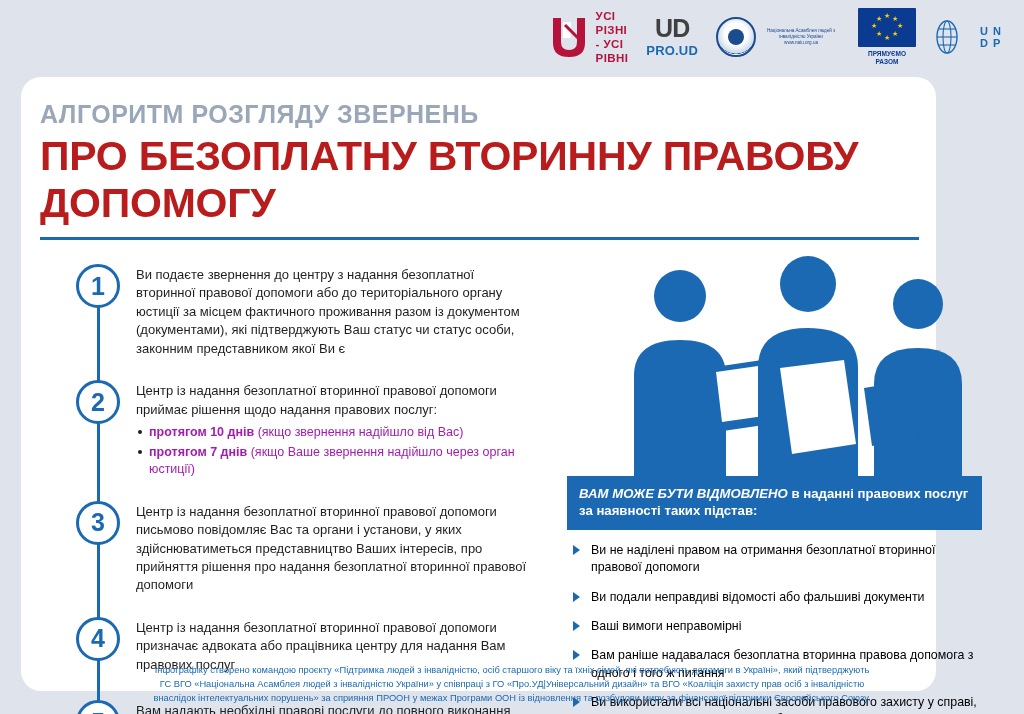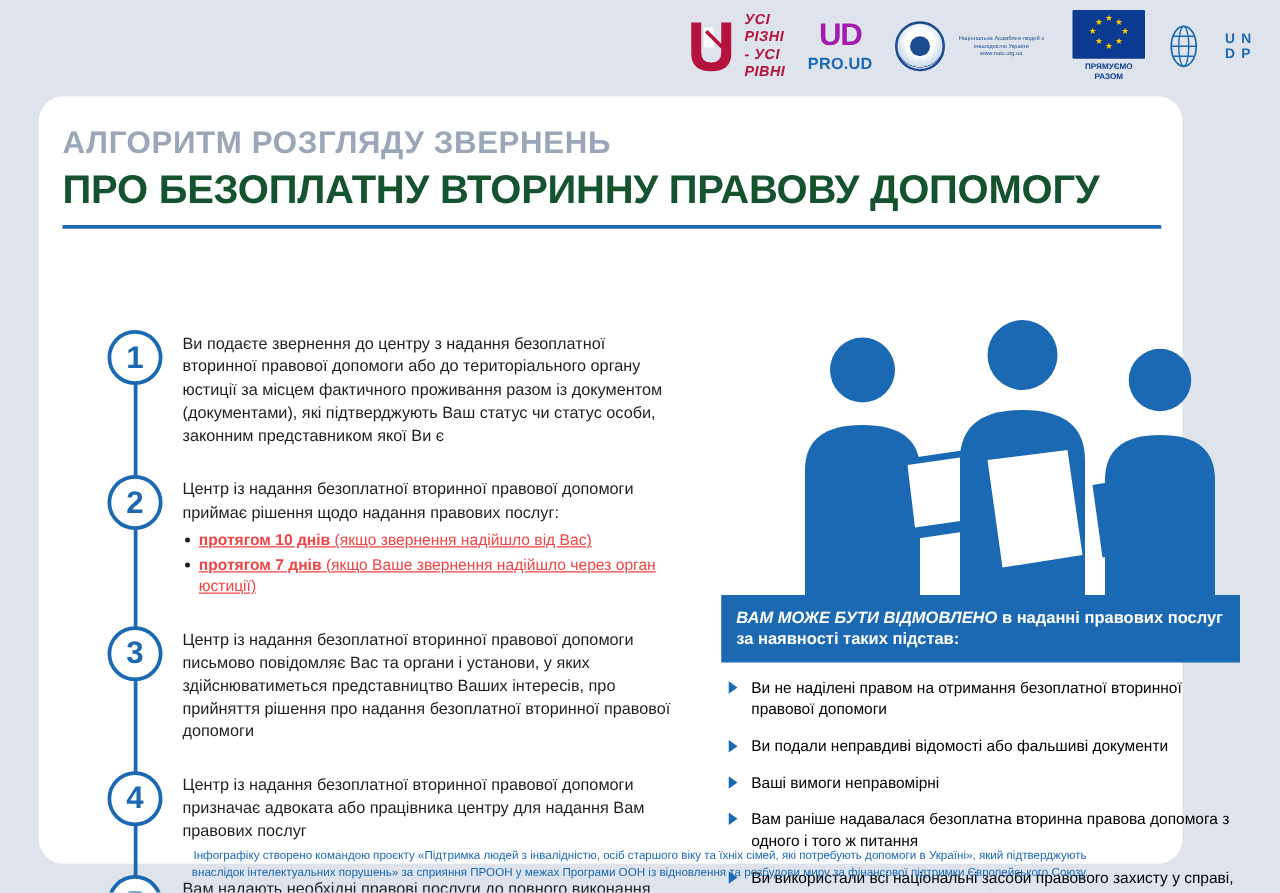--- a/index.html
+++ b/index.html
@@ -34,7 +34,7 @@
   .logo-usi .mark svg { display: block; }
   .logo-usi .words {
     font-size: 11.5px; font-weight: bold; color: #b5123c;
-    line-height: 1.22; letter-spacing: .4px; font-style: italic;
+    line-height: 1.22; letter-spacing: .4px;
   }
   .logo-proud { display: flex; flex-direction: column; align-items: center; gap: 2px; }
   .logo-proud .ud {

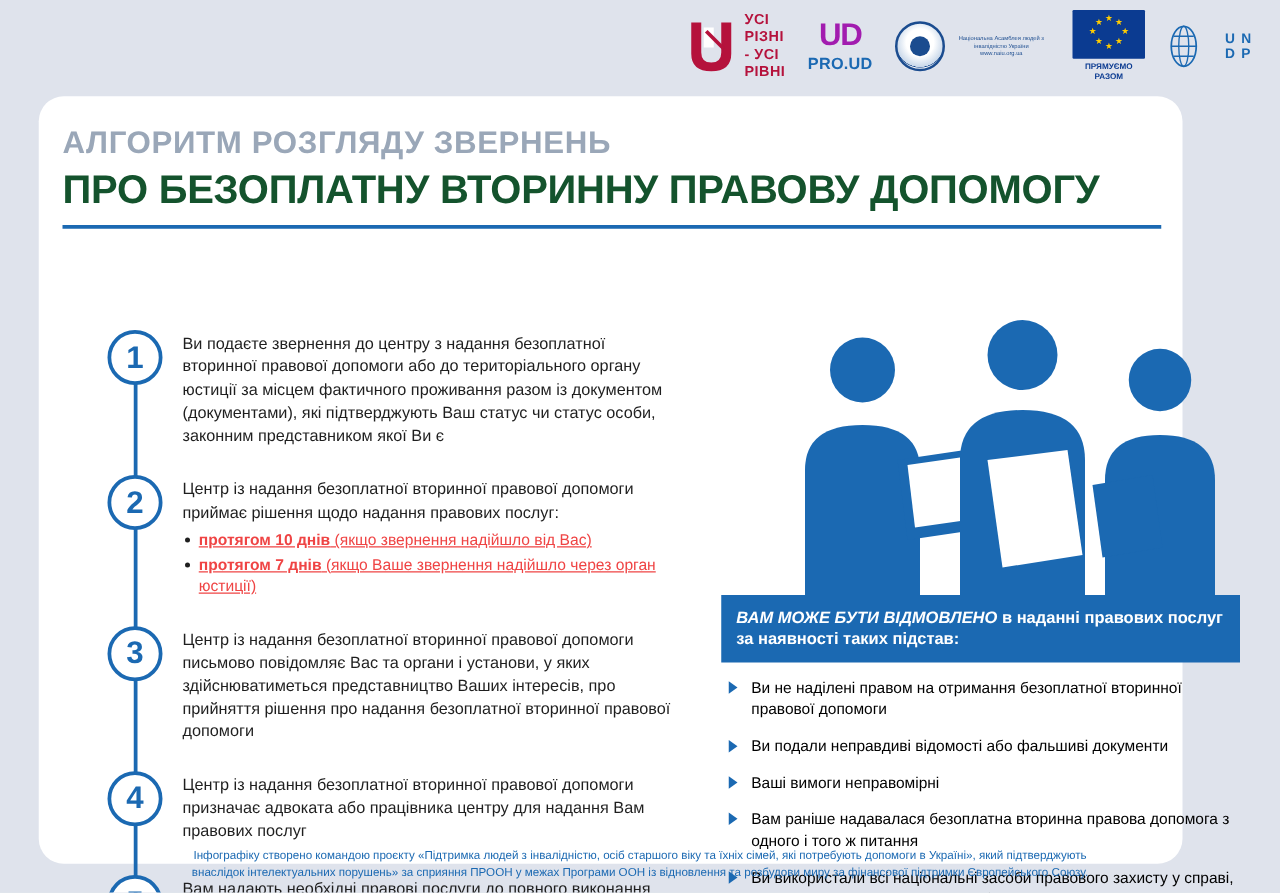--- a/index.html
+++ b/index.html
@@ -38,7 +38,7 @@
   }
   .logo-proud { display: flex; flex-direction: column; align-items: center; gap: 2px; }
   .logo-proud .ud {
-    font-size: 25px; font-weight: bold; color: #a21caf; letter-spacing: -1px;
+    font-size: 25px; font-weight: bold; color: #404040; letter-spacing: -1px;
     line-height: 1;
   }
   .logo-proud .txt { font-size: 13px; font-weight: bold; color: #1b69b2; letter-spacing: .2px; }

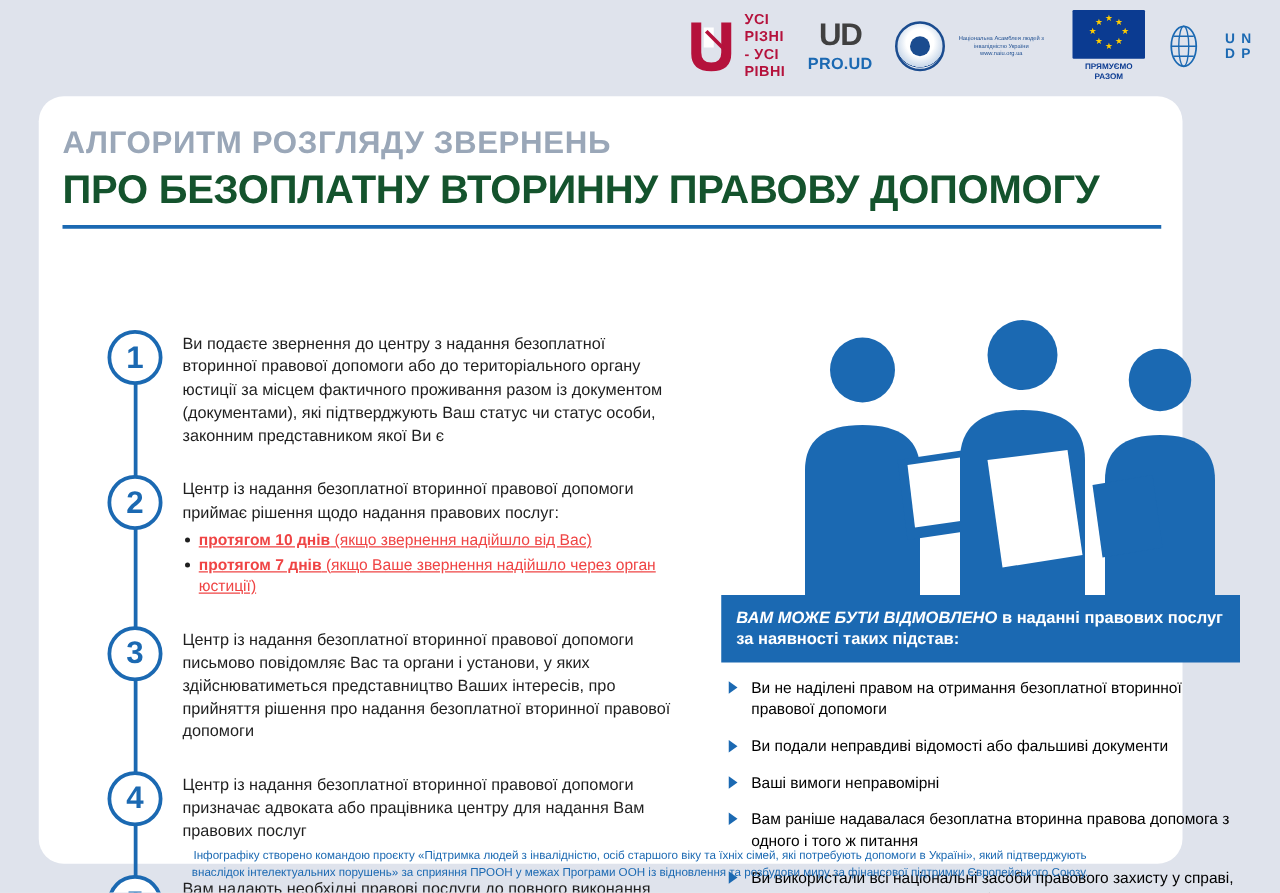--- a/index.html
+++ b/index.html
@@ -74,7 +74,7 @@
   
   .card {
     position: absolute;
-    left: 32px; top: 78px;
+    left: 22px; top: 78px;
     width: 913px; height: 612px;
     background: #ffffff;
     box-shadow: 0 0 0 1px #ffffff;

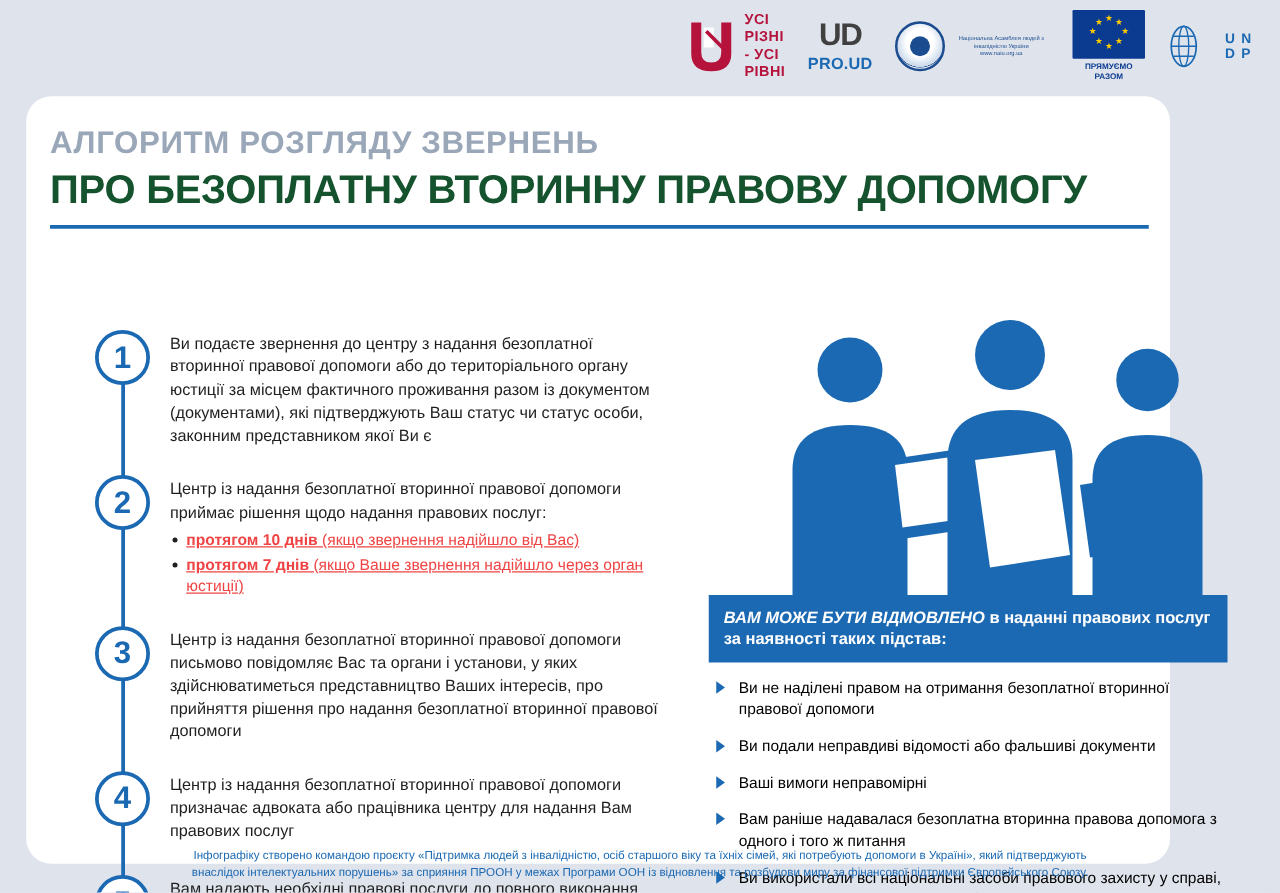--- a/index.html
+++ b/index.html
@@ -88,7 +88,7 @@
   }
   .headline {
     margin-top: 4px;
-    font-size: 32px; font-weight: bold; color: #14532d;
+    font-size: 41px; font-weight: bold; color: #b91c1c;
     letter-spacing: -.2px;
   }
   .rule {

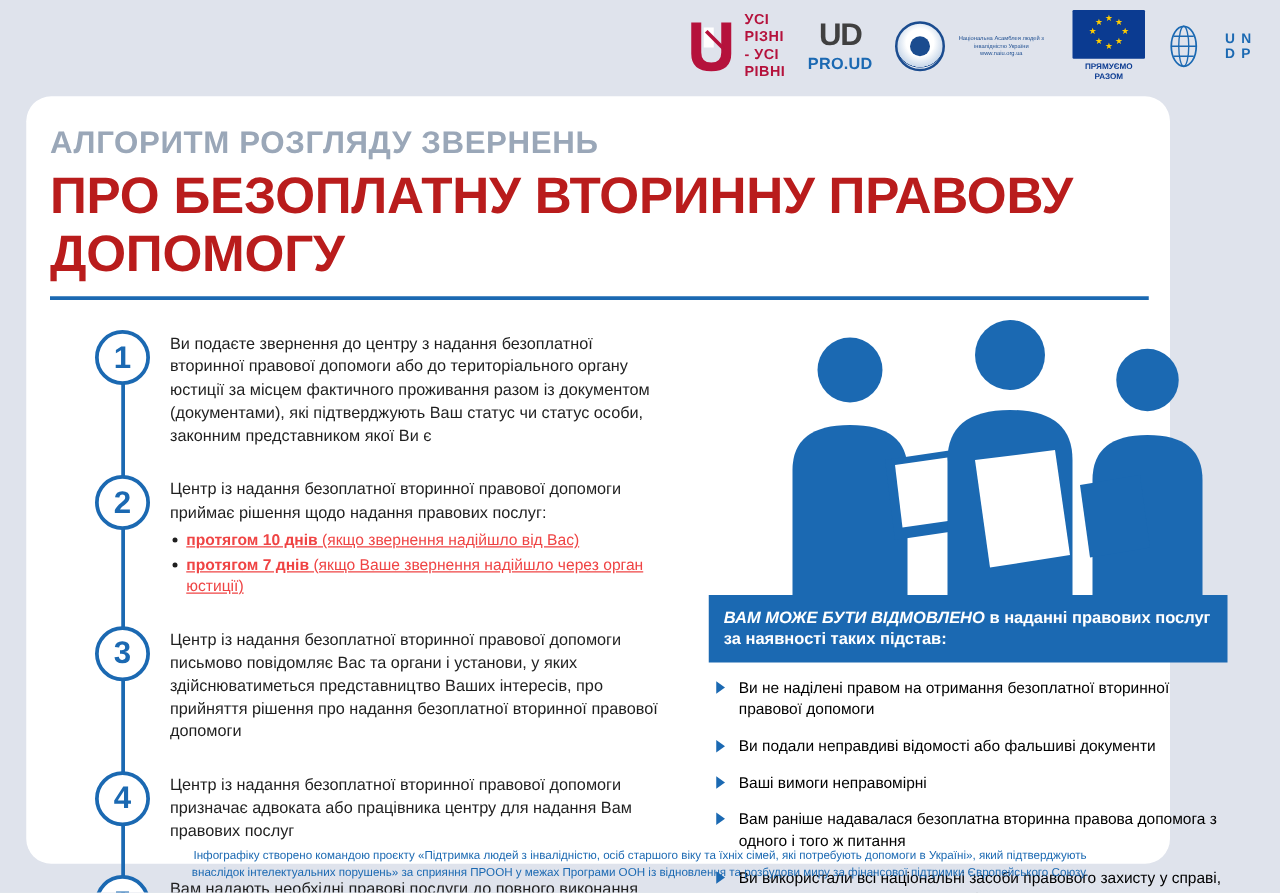--- a/index.html
+++ b/index.html
@@ -135,9 +135,8 @@
   .bullets li {
     position: relative;
     padding-left: 13px;
-    font-size: 12.5px; color: #ef4444; line-height: 1.4;
+    font-size: 12.5px; color: #a21caf; line-height: 1.4;
     margin-bottom: 2px;
-    text-decoration: underline;
   }
   .bullets li:before {
     content: "";

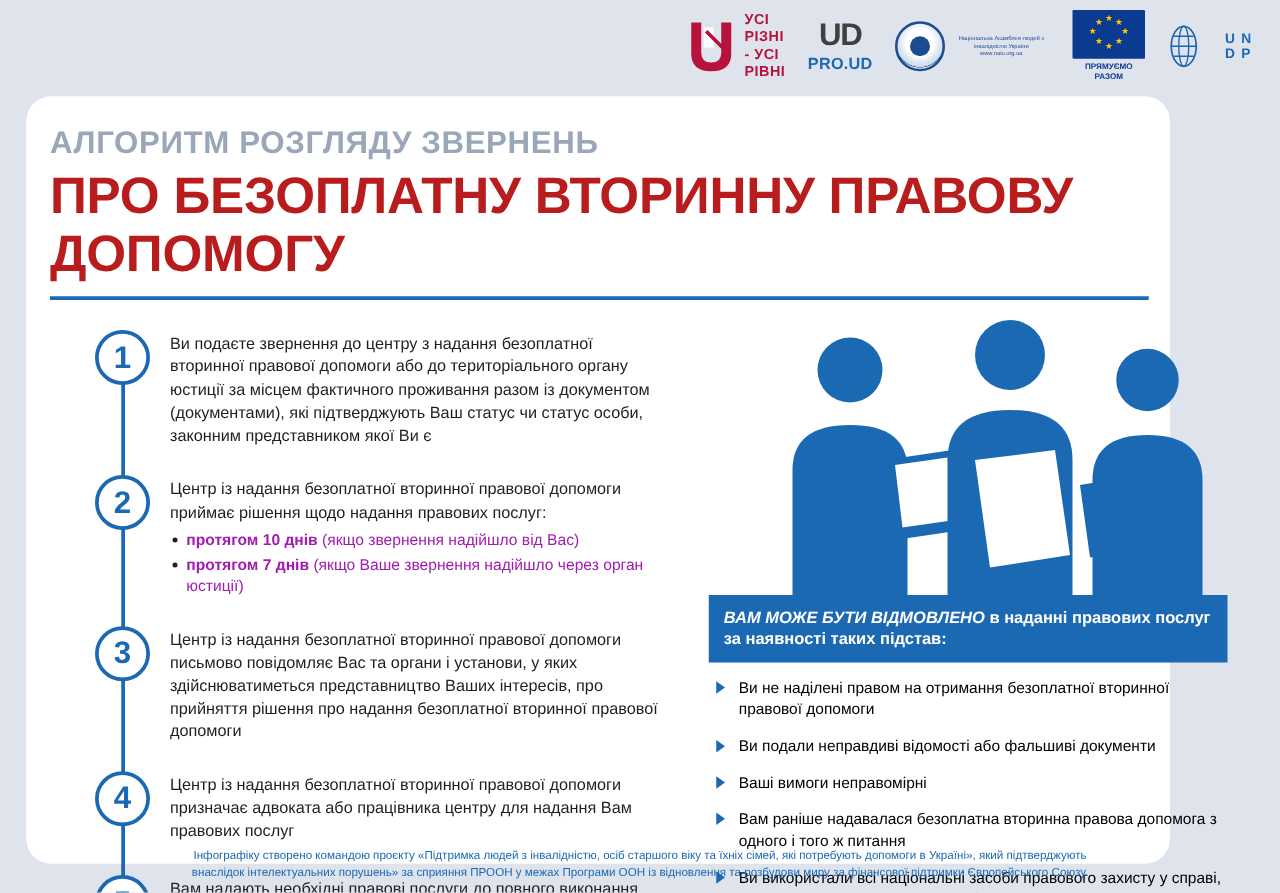--- a/index.html
+++ b/index.html
@@ -355,6 +355,7 @@
 
   <div class="footer">
     <p>Інфографіку створено командою проєкту «Підтримка людей з інвалідністю, осіб старшого віку та їхніх сімей, які потребують допомоги в Україні», який підтверджують</p>
+    <p>ГС ВГО «Національна Асамблея людей з інвалідністю України» у співпраці з ГО «Про.УД|Універсальний дизайн» та ВГО «Коаліція захисту прав осіб з інвалідністю</p>
     <p>внаслідок інтелектуальних порушень» за сприяння ПРООН у межах Програми ООН із відновлення та розбудови миру за фінансової підтримки Європейського Союзу.</p>
   </div>
 

